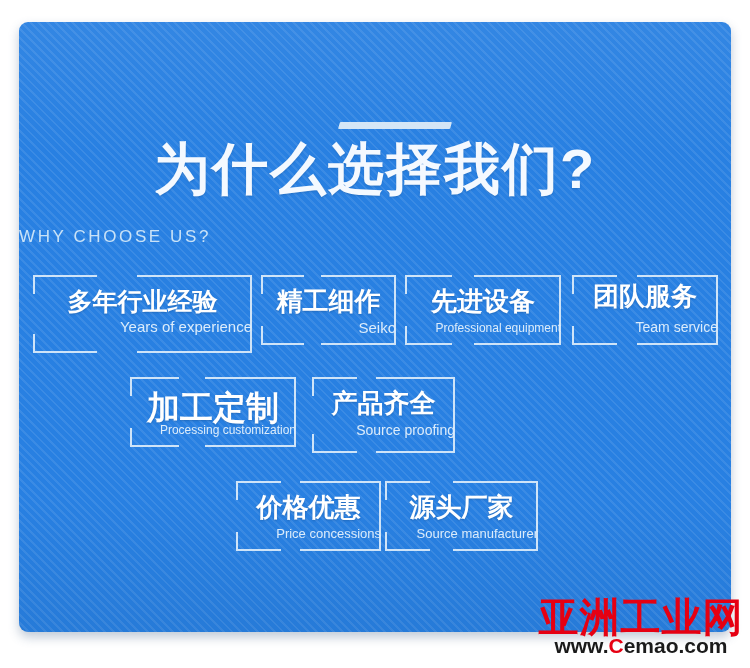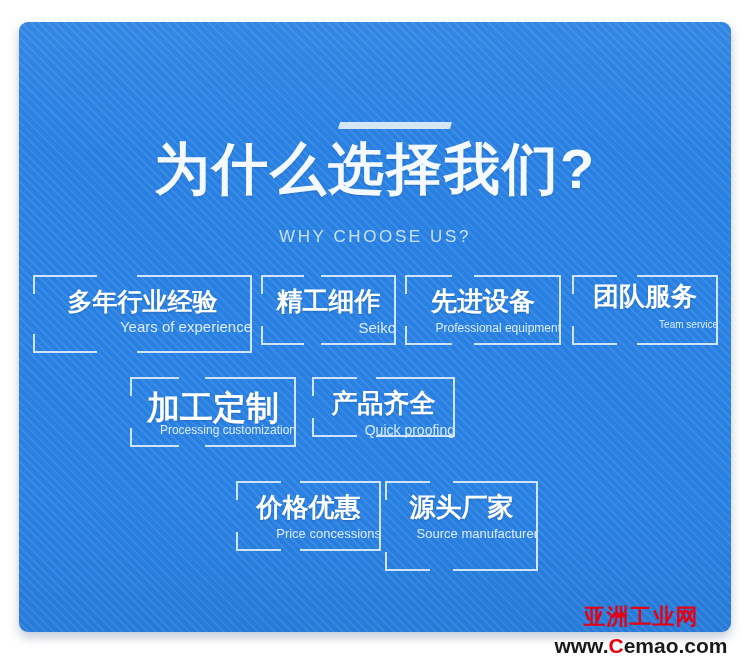--- a/index.html
+++ b/index.html
@@ -91,7 +91,7 @@
     left: 0;
     top: 205px;
     width: 712px;
-    text-align: center;
+    text-align: left;
     color: #c9e2f7;
     font-size: 17px;
     font-weight: normal;

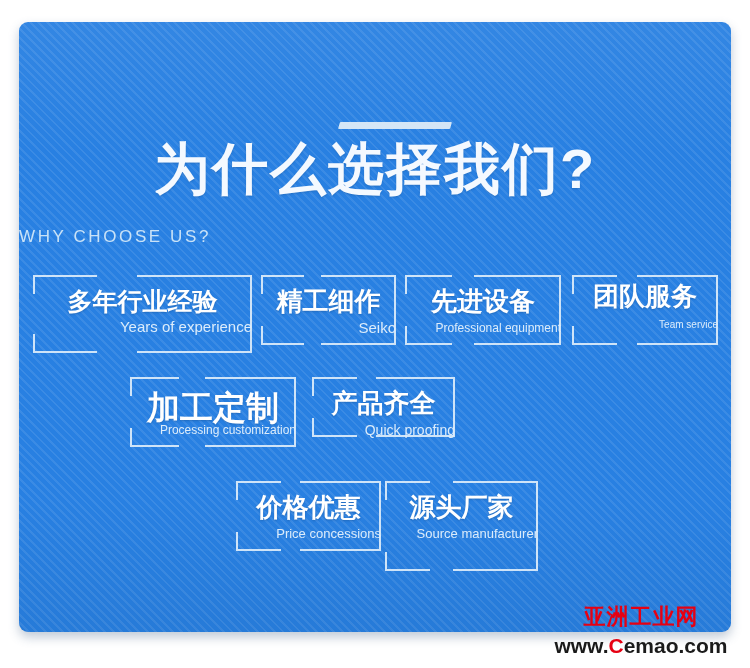--- a/index.html
+++ b/index.html
@@ -266,7 +266,7 @@
         <div class="seg-v" style="right:0;top:17px;bottom:17px;"></div>
       </div>
       <div class="card-cn" style="top:4px; font-size:26px;">团队服务</div>
-      <div class="card-en" style="top:44px; font-size:10px;">Team service</div>
+      <div class="card-en" style="top:44px; font-size:14px;">Team service</div>
     </div>
 
     <div class="card" style="left:111px; top:355px; width:166px; height:70px;">

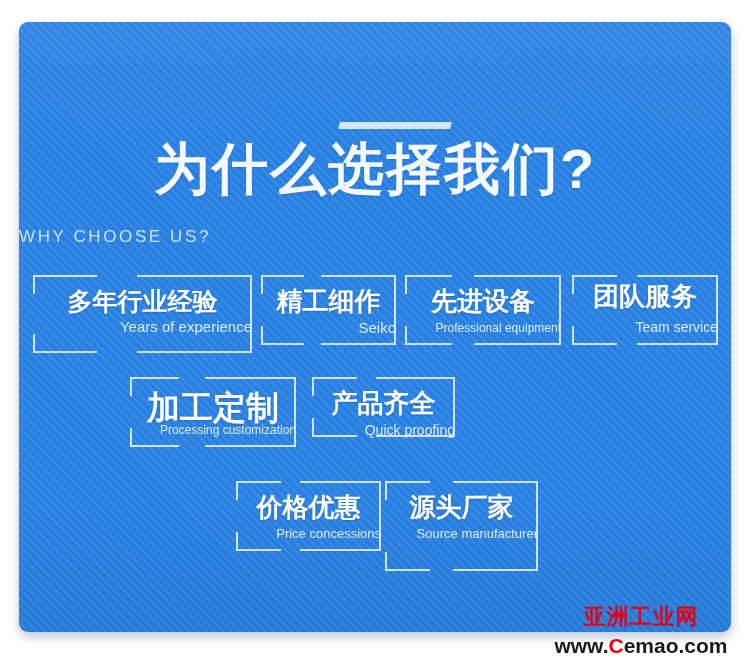--- a/index.html
+++ b/index.html
@@ -285,7 +285,7 @@
       <div class="card-en" style="top:46px; font-size:12px;">Processing customization</div>
     </div>
 
-    <div class="card" style="left:293px; top:355px; width:143px; height:60px;">
+    <div class="card" style="left:293px; top:355px; width:143px; height:76px;">
       <div class="brk" style="left:0;top:0;right:0;bottom:0;">
         <div class="brk-corner c-tl"></div>
         <div class="brk-corner c-tr"></div>

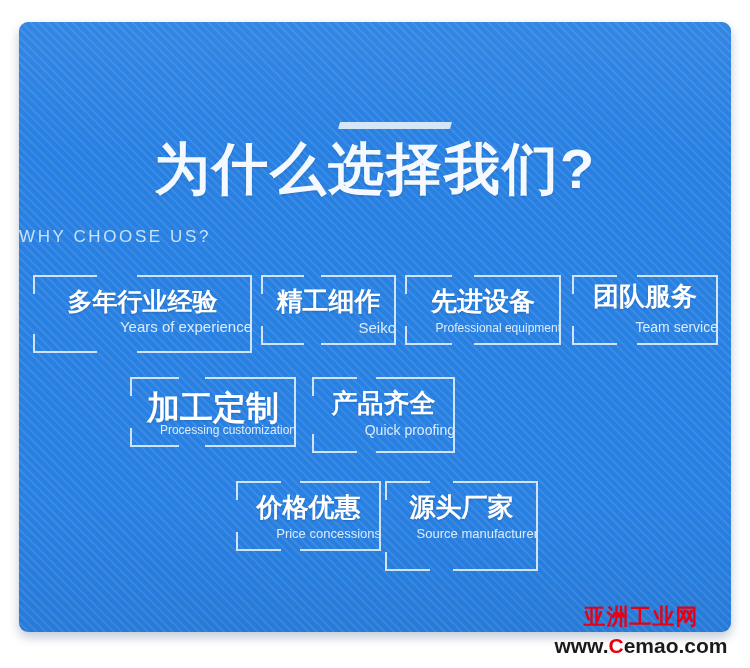--- a/index.html
+++ b/index.html
@@ -298,7 +298,7 @@
         <div class="seg-v" style="right:0;top:17px;bottom:17px;"></div>
       </div>
       <div class="card-cn" style="top:9px; font-size:26px;">产品齐全</div>
-      <div class="card-en" style="top:45px; font-size:14px;">Quick proofing</div>
+      <div class="card-en" style="top:45px; font-size:14px;">Source proofing</div>
     </div>
 
 

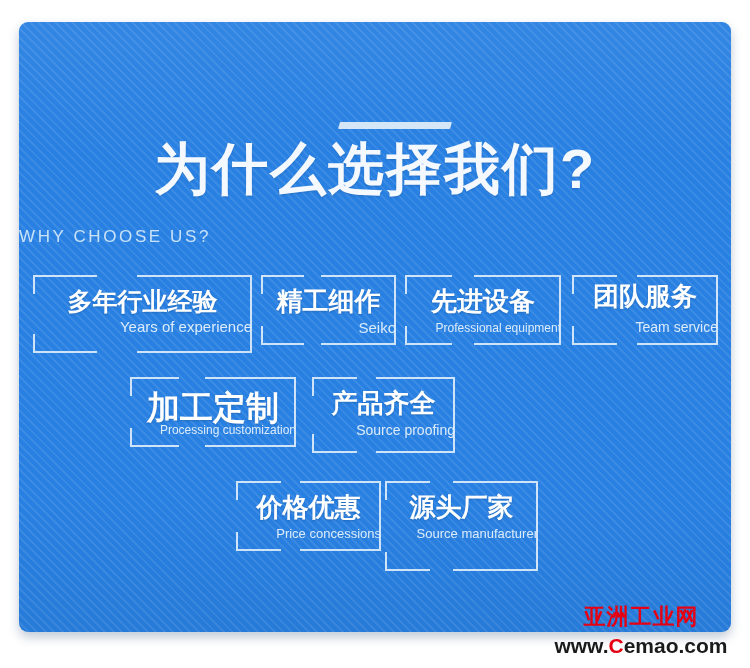--- a/index.html
+++ b/index.html
@@ -318,7 +318,7 @@
       <div class="card-en" style="top:45px; font-size:13px;">Price concessions</div>
     </div>
 
-    <div class="card" style="left:366px; top:459px; width:153px; height:90px;">
+    <div class="card" style="left:366px; top:459px; width:153px; height:70px;">
       <div class="brk" style="left:0;top:0;right:0;bottom:0;">
         <div class="brk-corner c-tl"></div>
         <div class="brk-corner c-tr"></div>

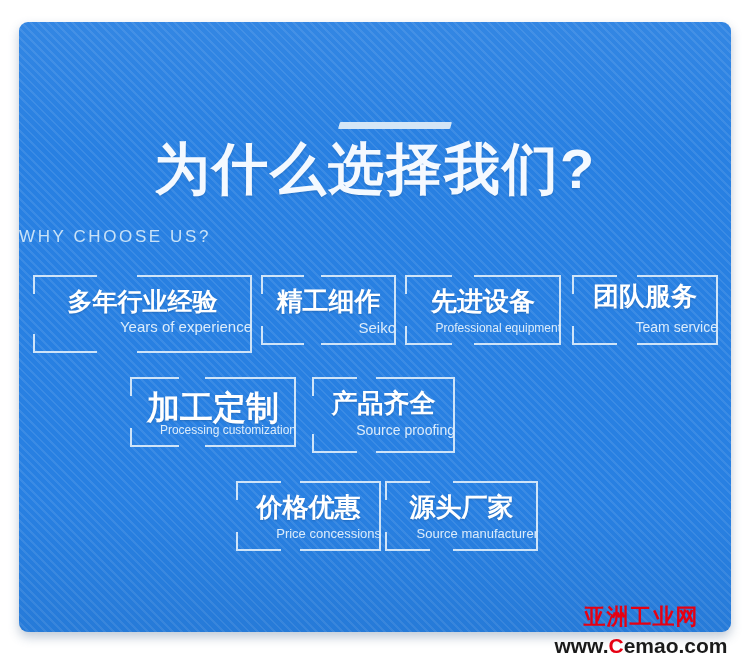--- a/index.html
+++ b/index.html
@@ -172,7 +172,7 @@
     left: 0; top: 0;
     width: 100%;
     color: #e60012;
-    font-size: 22px;
+    font-size: 40px;
     font-weight: bold;
     letter-spacing: 1px;
     line-height: 34px;

